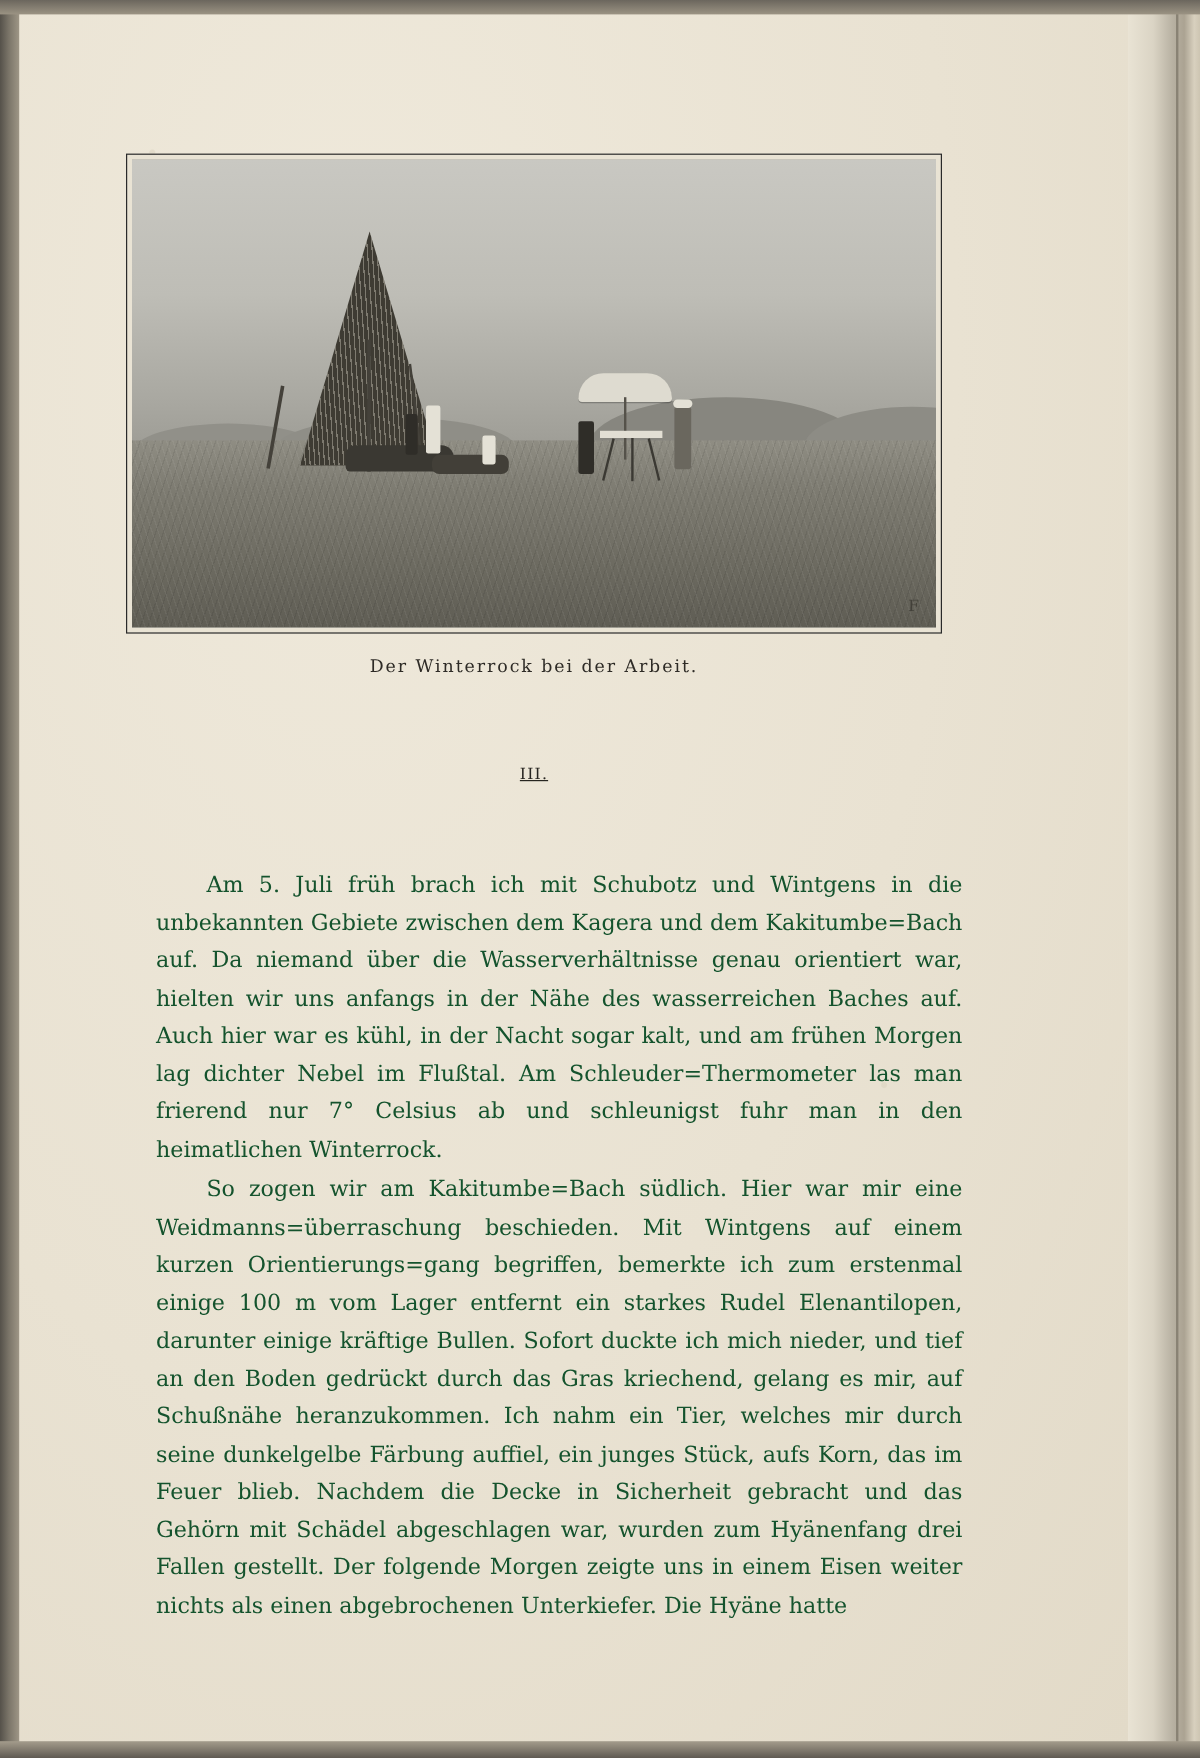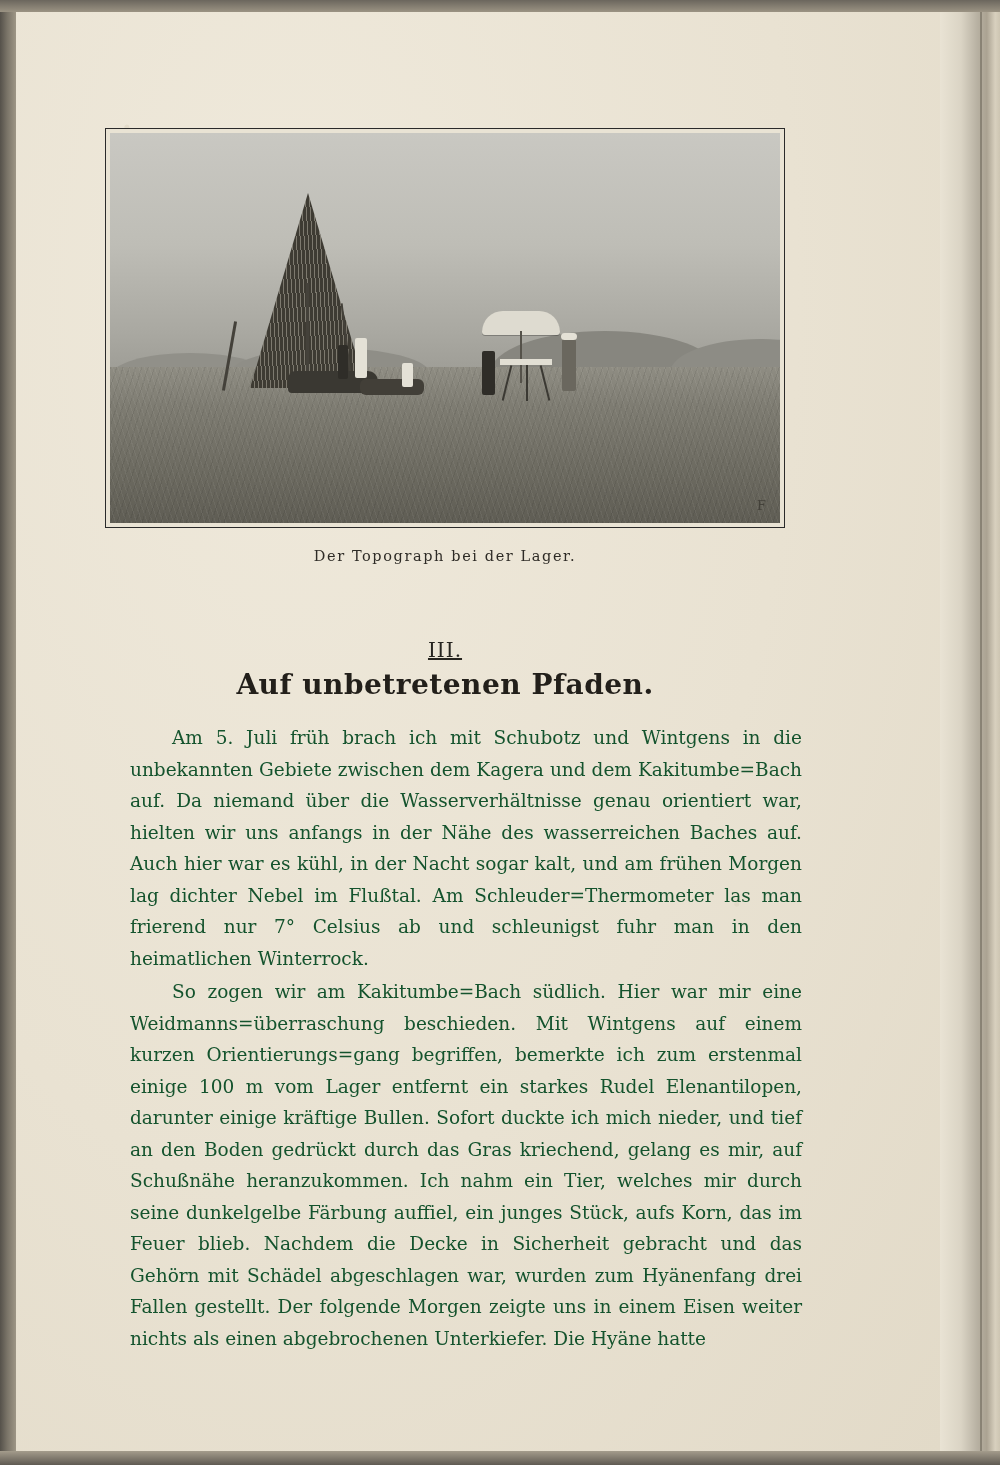--- a/index.html
+++ b/index.html
@@ -309,7 +309,7 @@
     </div>
   </div>
 
-  <div class="plate-caption">Der Topograph bei der Lager.</div>
+  <div class="plate-caption">Der Winterrock bei der Arbeit.</div>
 
   <div class="chapter-num">III.</div>
   <div class="chapter-title">Auf unbetretenen Pfaden.</div>

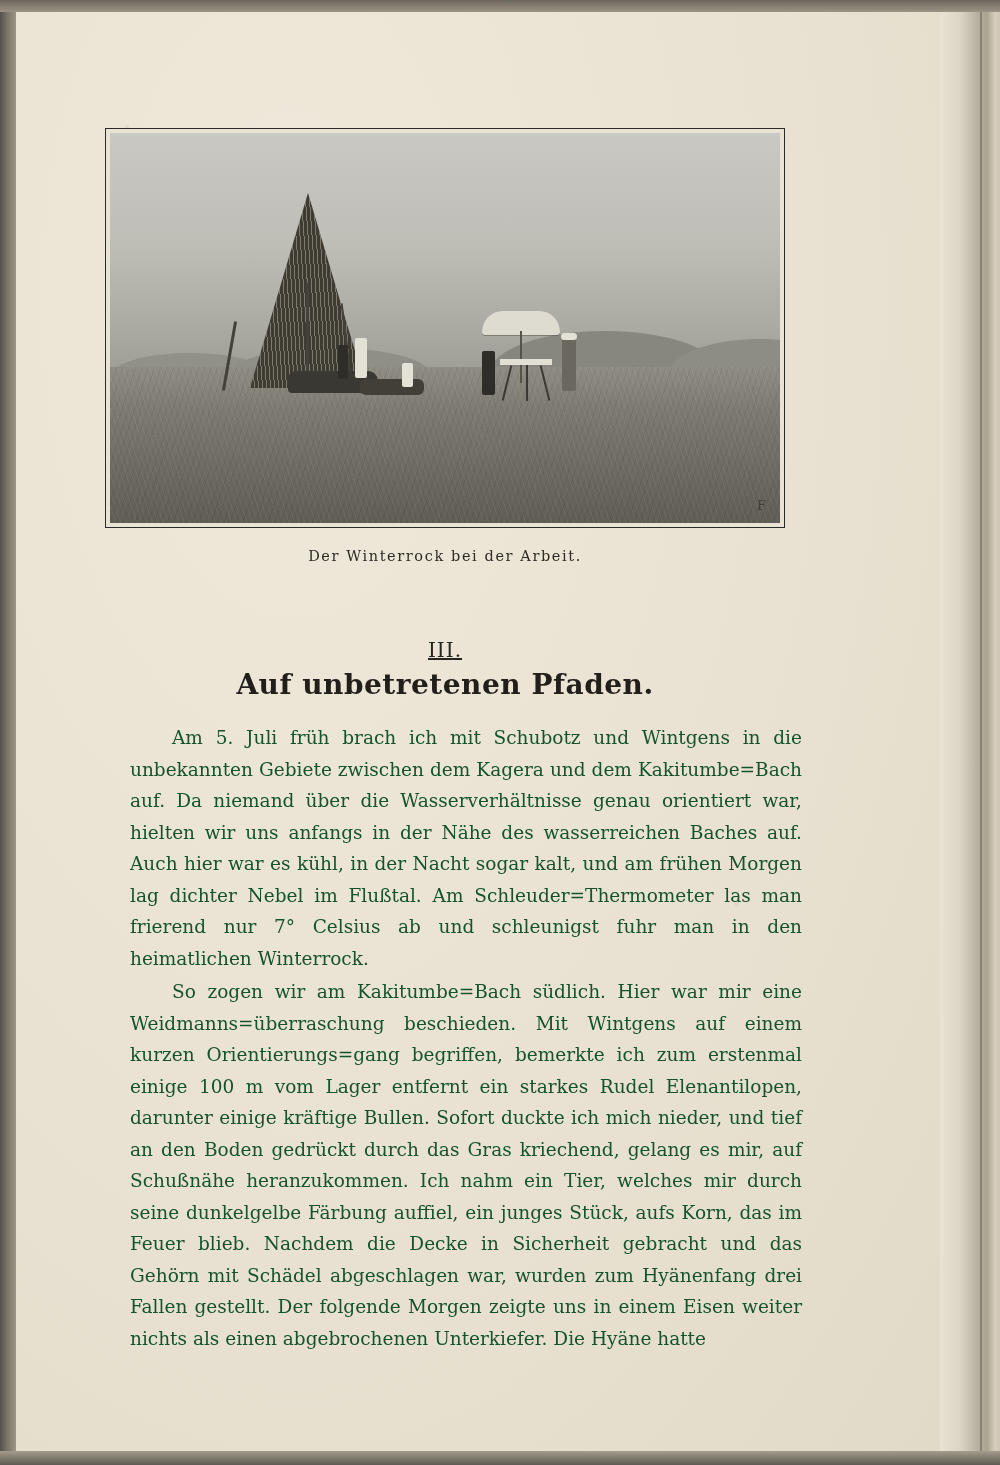--- a/index.html
+++ b/index.html
@@ -232,7 +232,7 @@
     top: 638px;
     width: 680px;
     text-align: center;
-    font-size: 20px;
+    font-size: 13px;
     letter-spacing: 1px;
     color: #272520;
     text-decoration: underline;

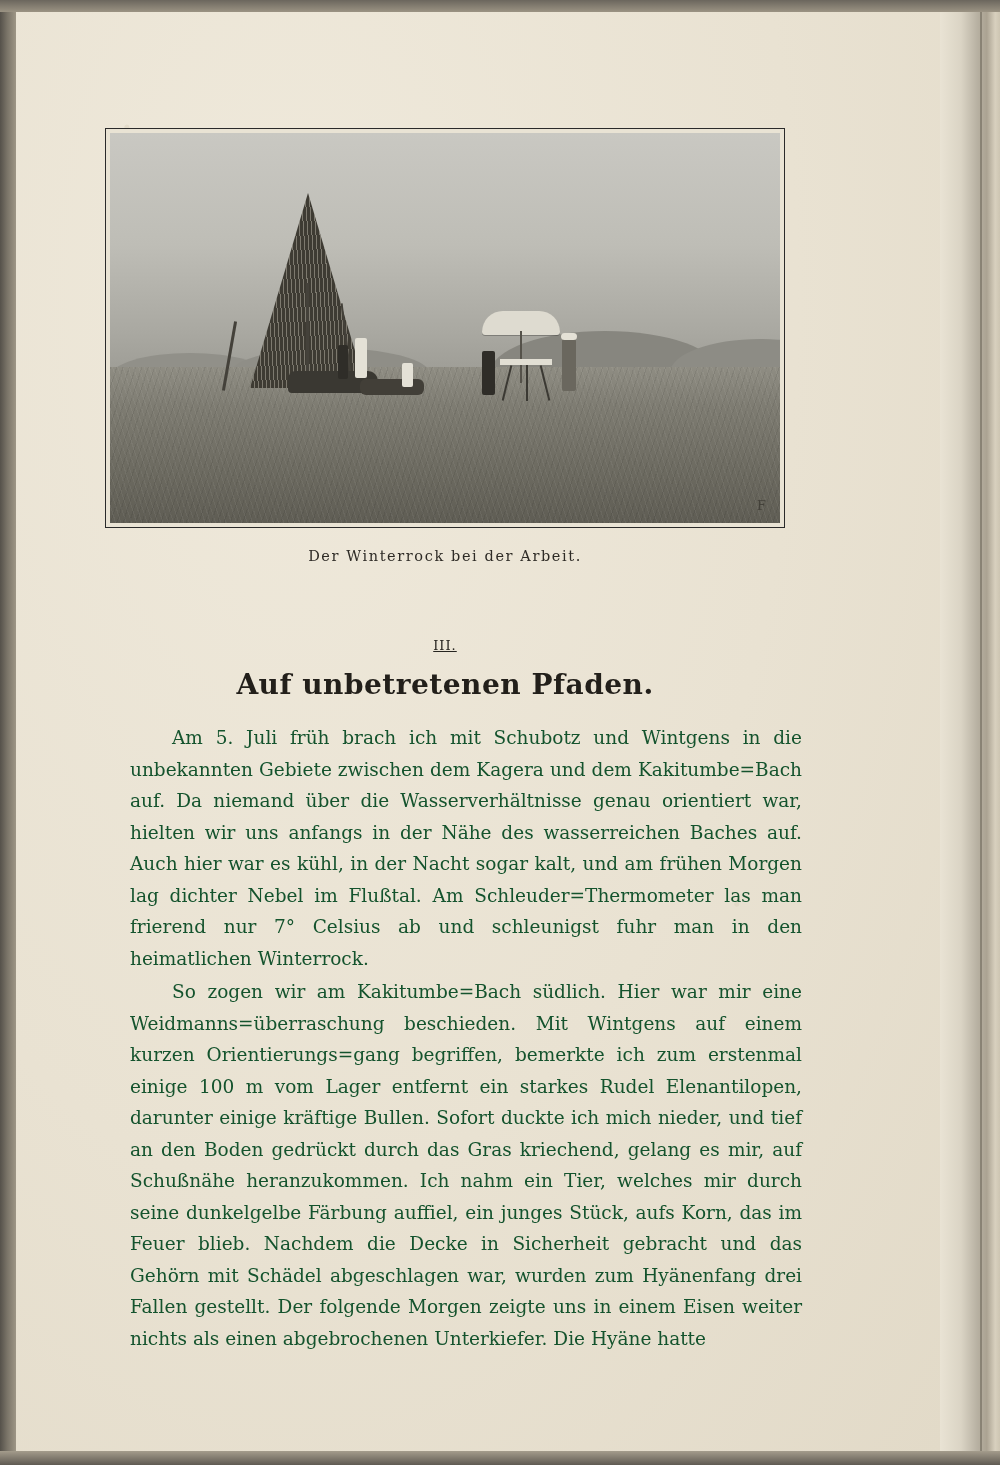--- a/index.html
+++ b/index.html
@@ -312,7 +312,6 @@
   <div class="plate-caption">Der Winterrock bei der Arbeit.</div>
 
   <div class="chapter-num">III.</div>
-  <div class="chapter-title">Auf unbetretenen Pfaden.</div>
 
   <div class="body">
     <p>Am 5. Juli früh brach ich mit Schubotz und Wintgens in die unbekannten Gebiete zwischen dem Kagera und dem Kakitumbe=Bach auf. Da niemand über die Wasserverhältnisse genau orientiert war, hielten wir uns anfangs in der Nähe des wasserreichen Baches auf. Auch hier war es kühl, in der Nacht sogar kalt, und am frühen Morgen lag dichter Nebel im Flußtal. Am Schleuder=Thermometer las man frierend nur 7° Celsius ab und schleunigst fuhr man in den heimatlichen Winterrock.</p>

